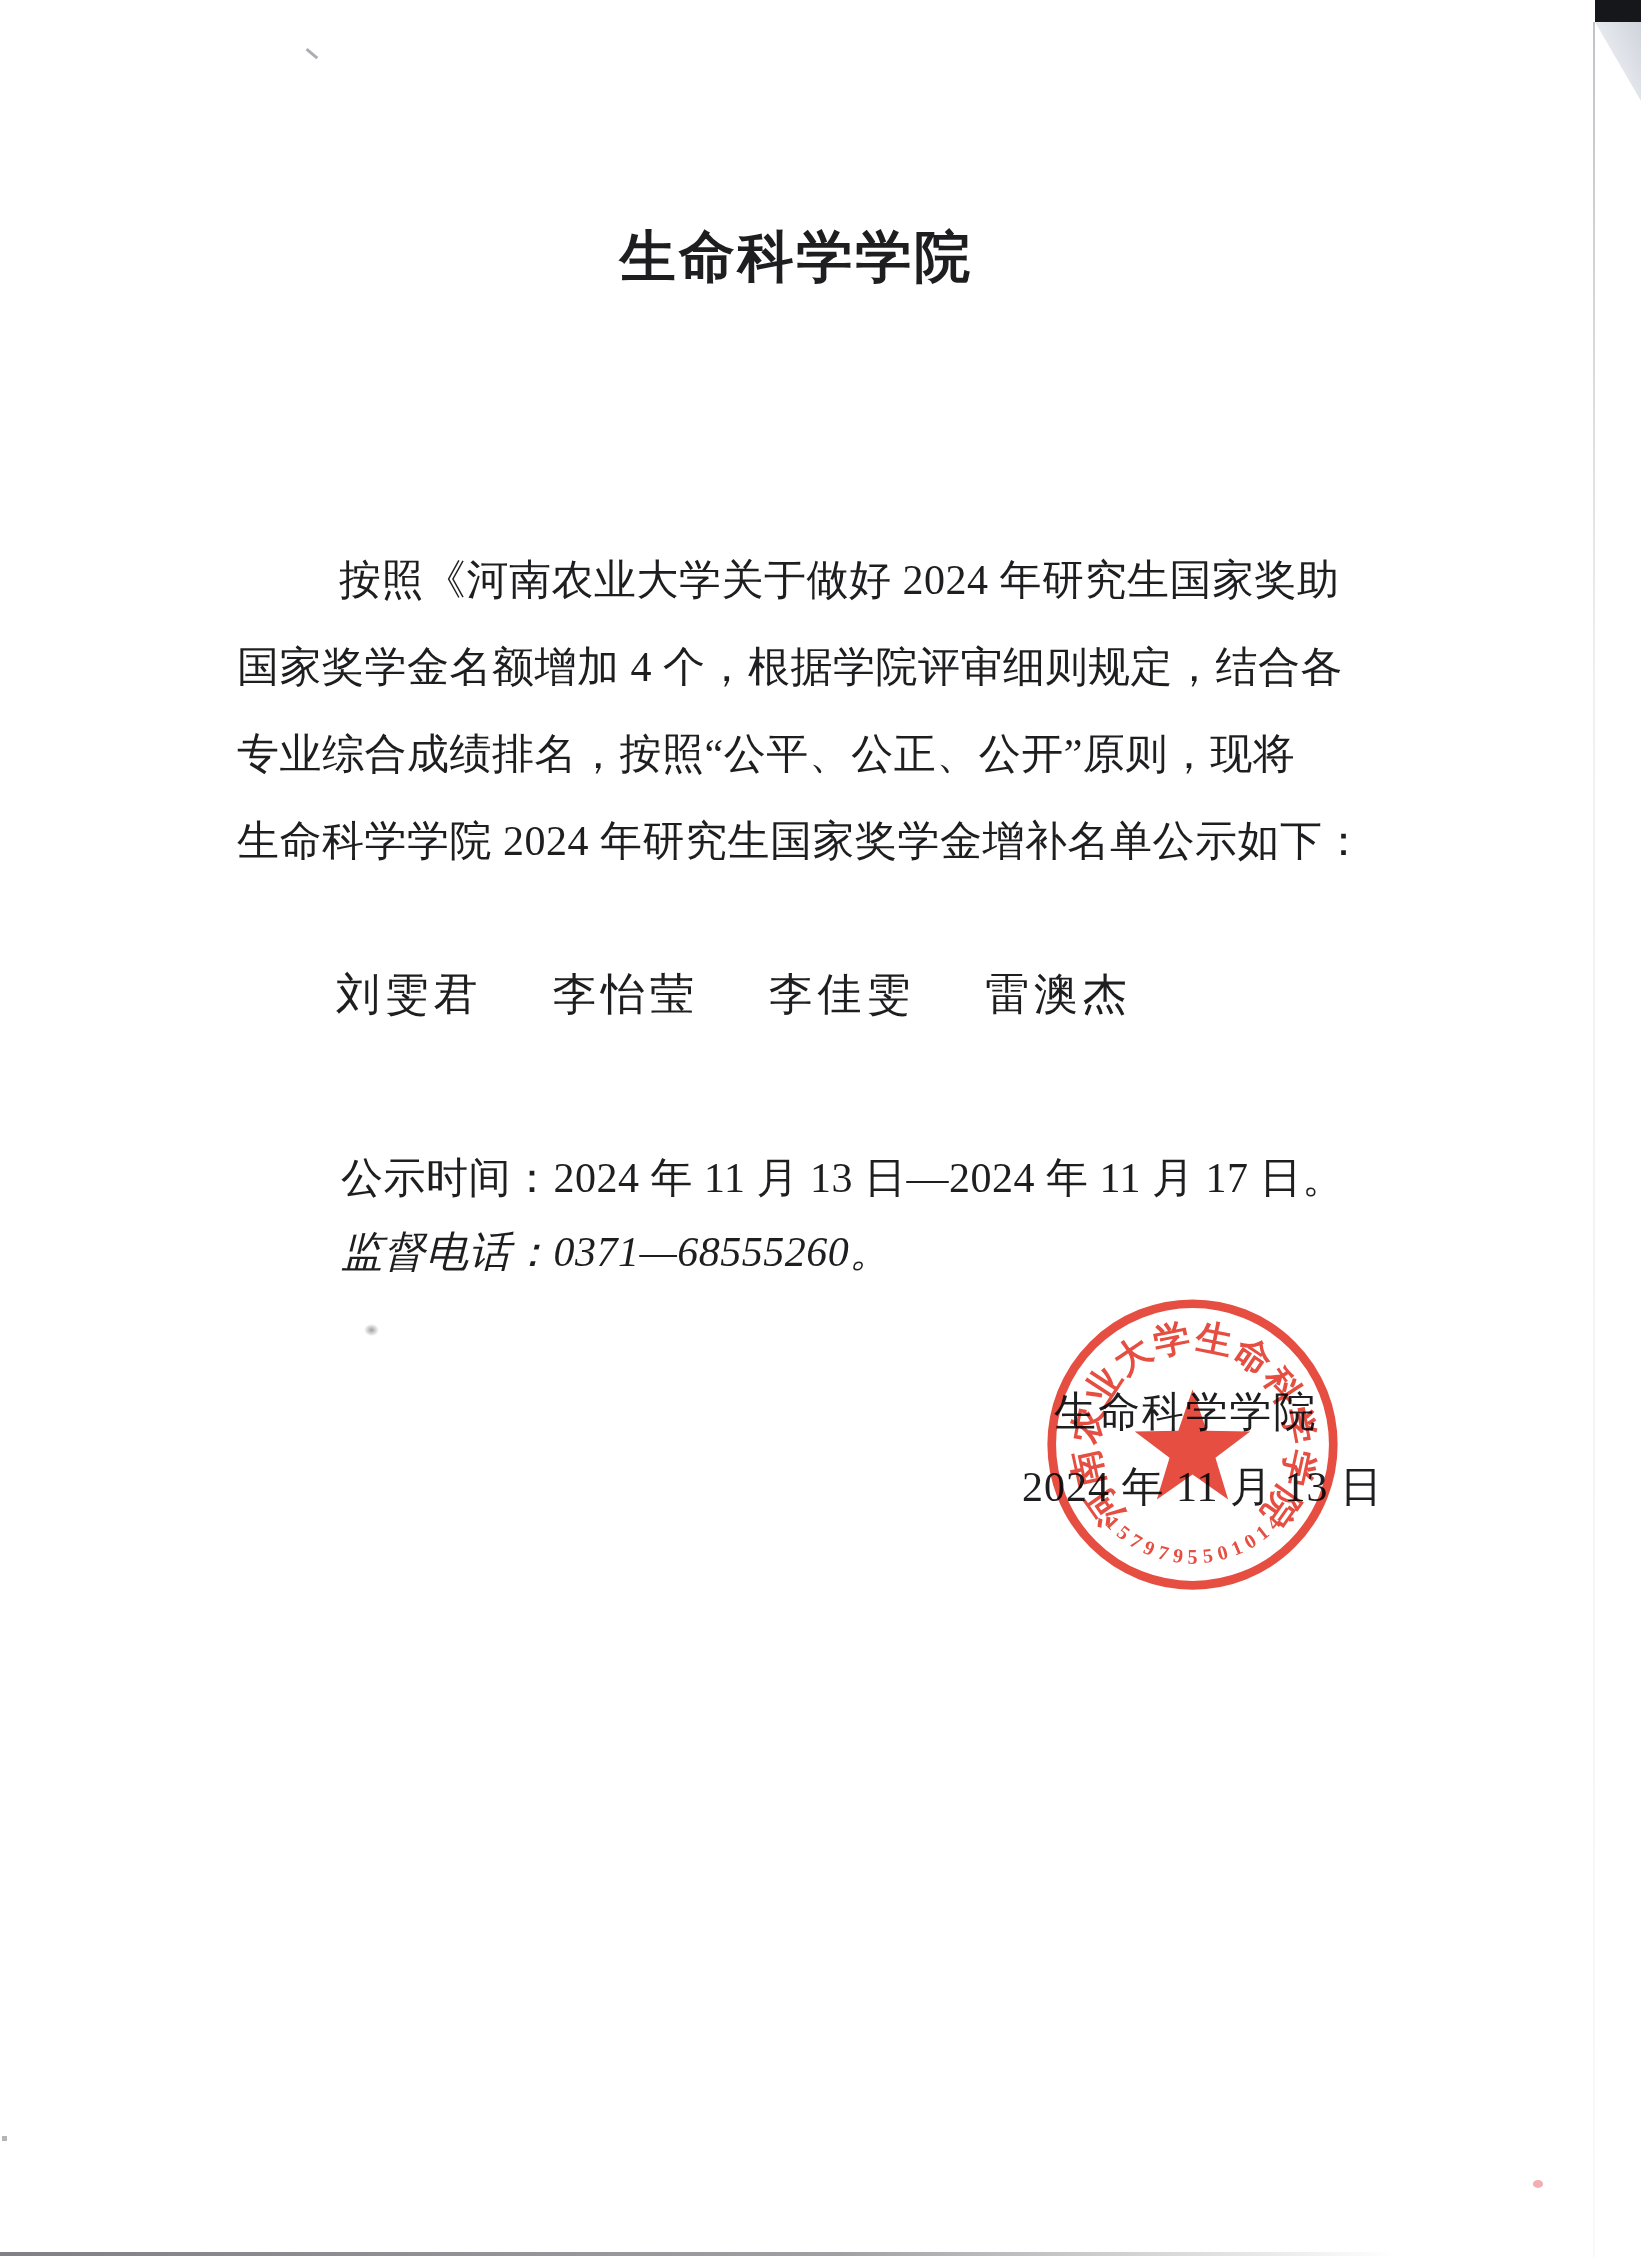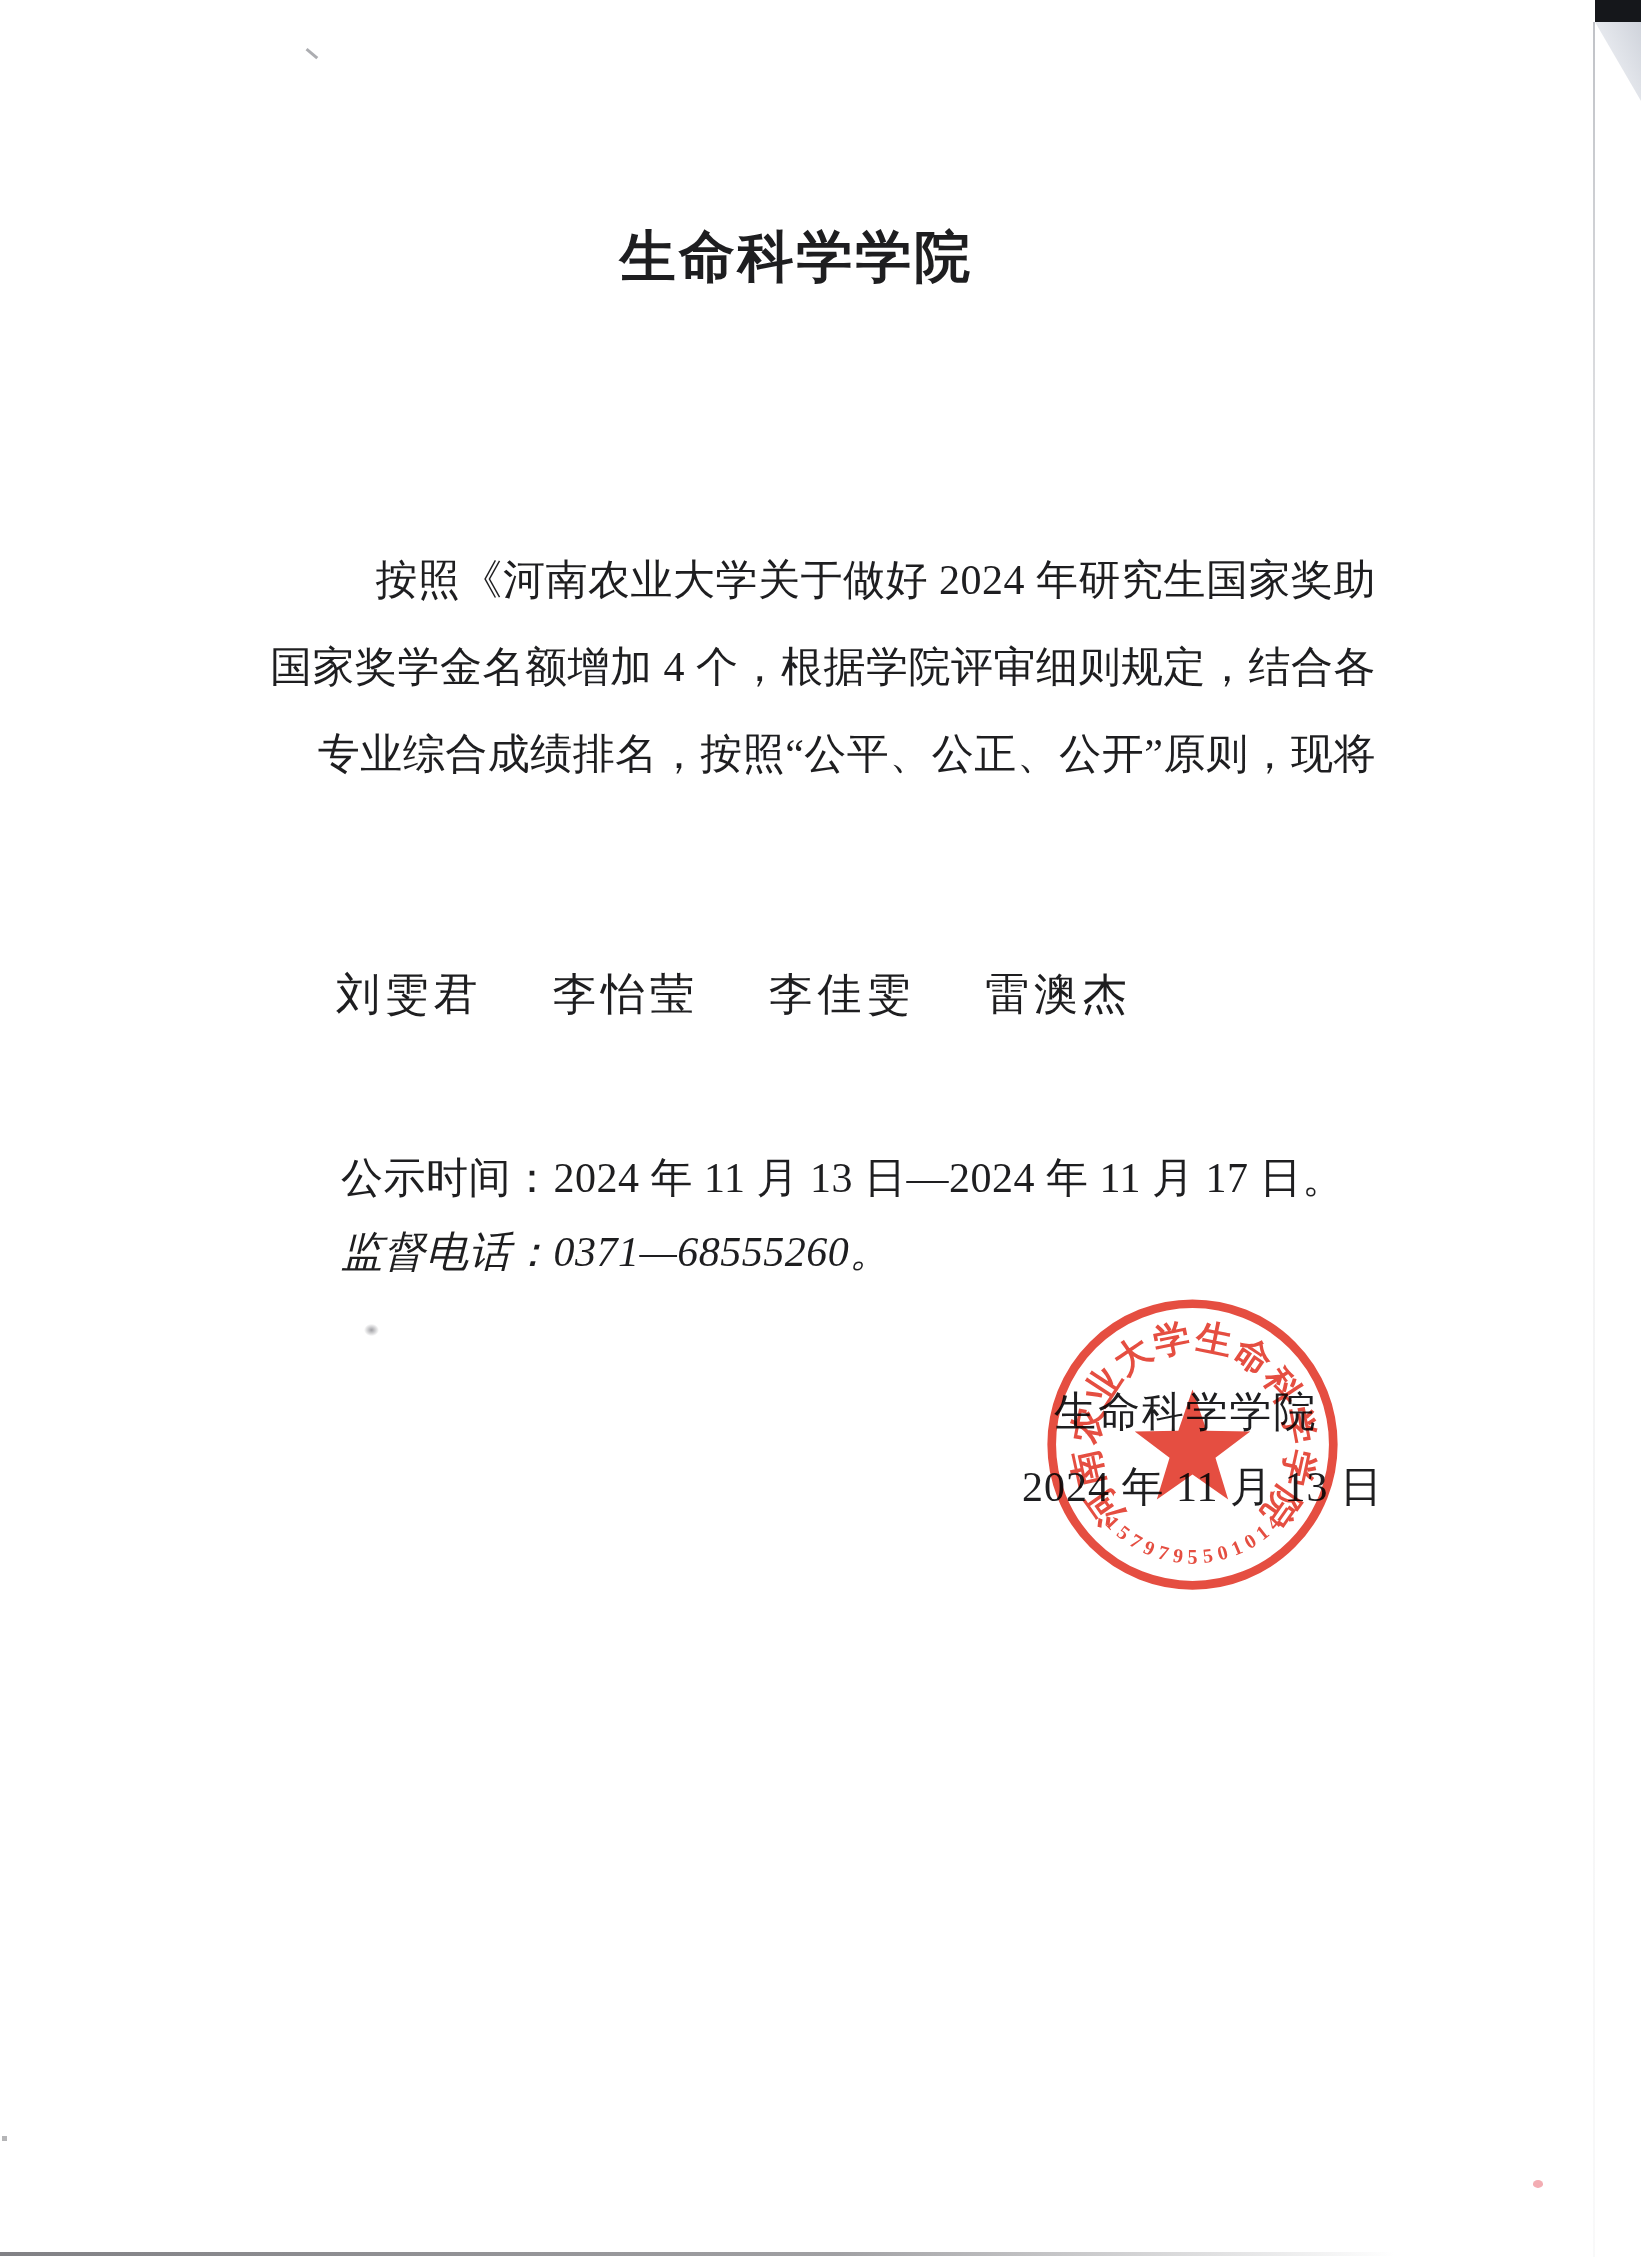--- a/index.html
+++ b/index.html
@@ -45,7 +45,6 @@
     height: 87px;
     line-height: 87px;
     white-space: pre;
-    text-align: right;
   }
   .para-line:first-child { text-indent: 102px; }
   .names {

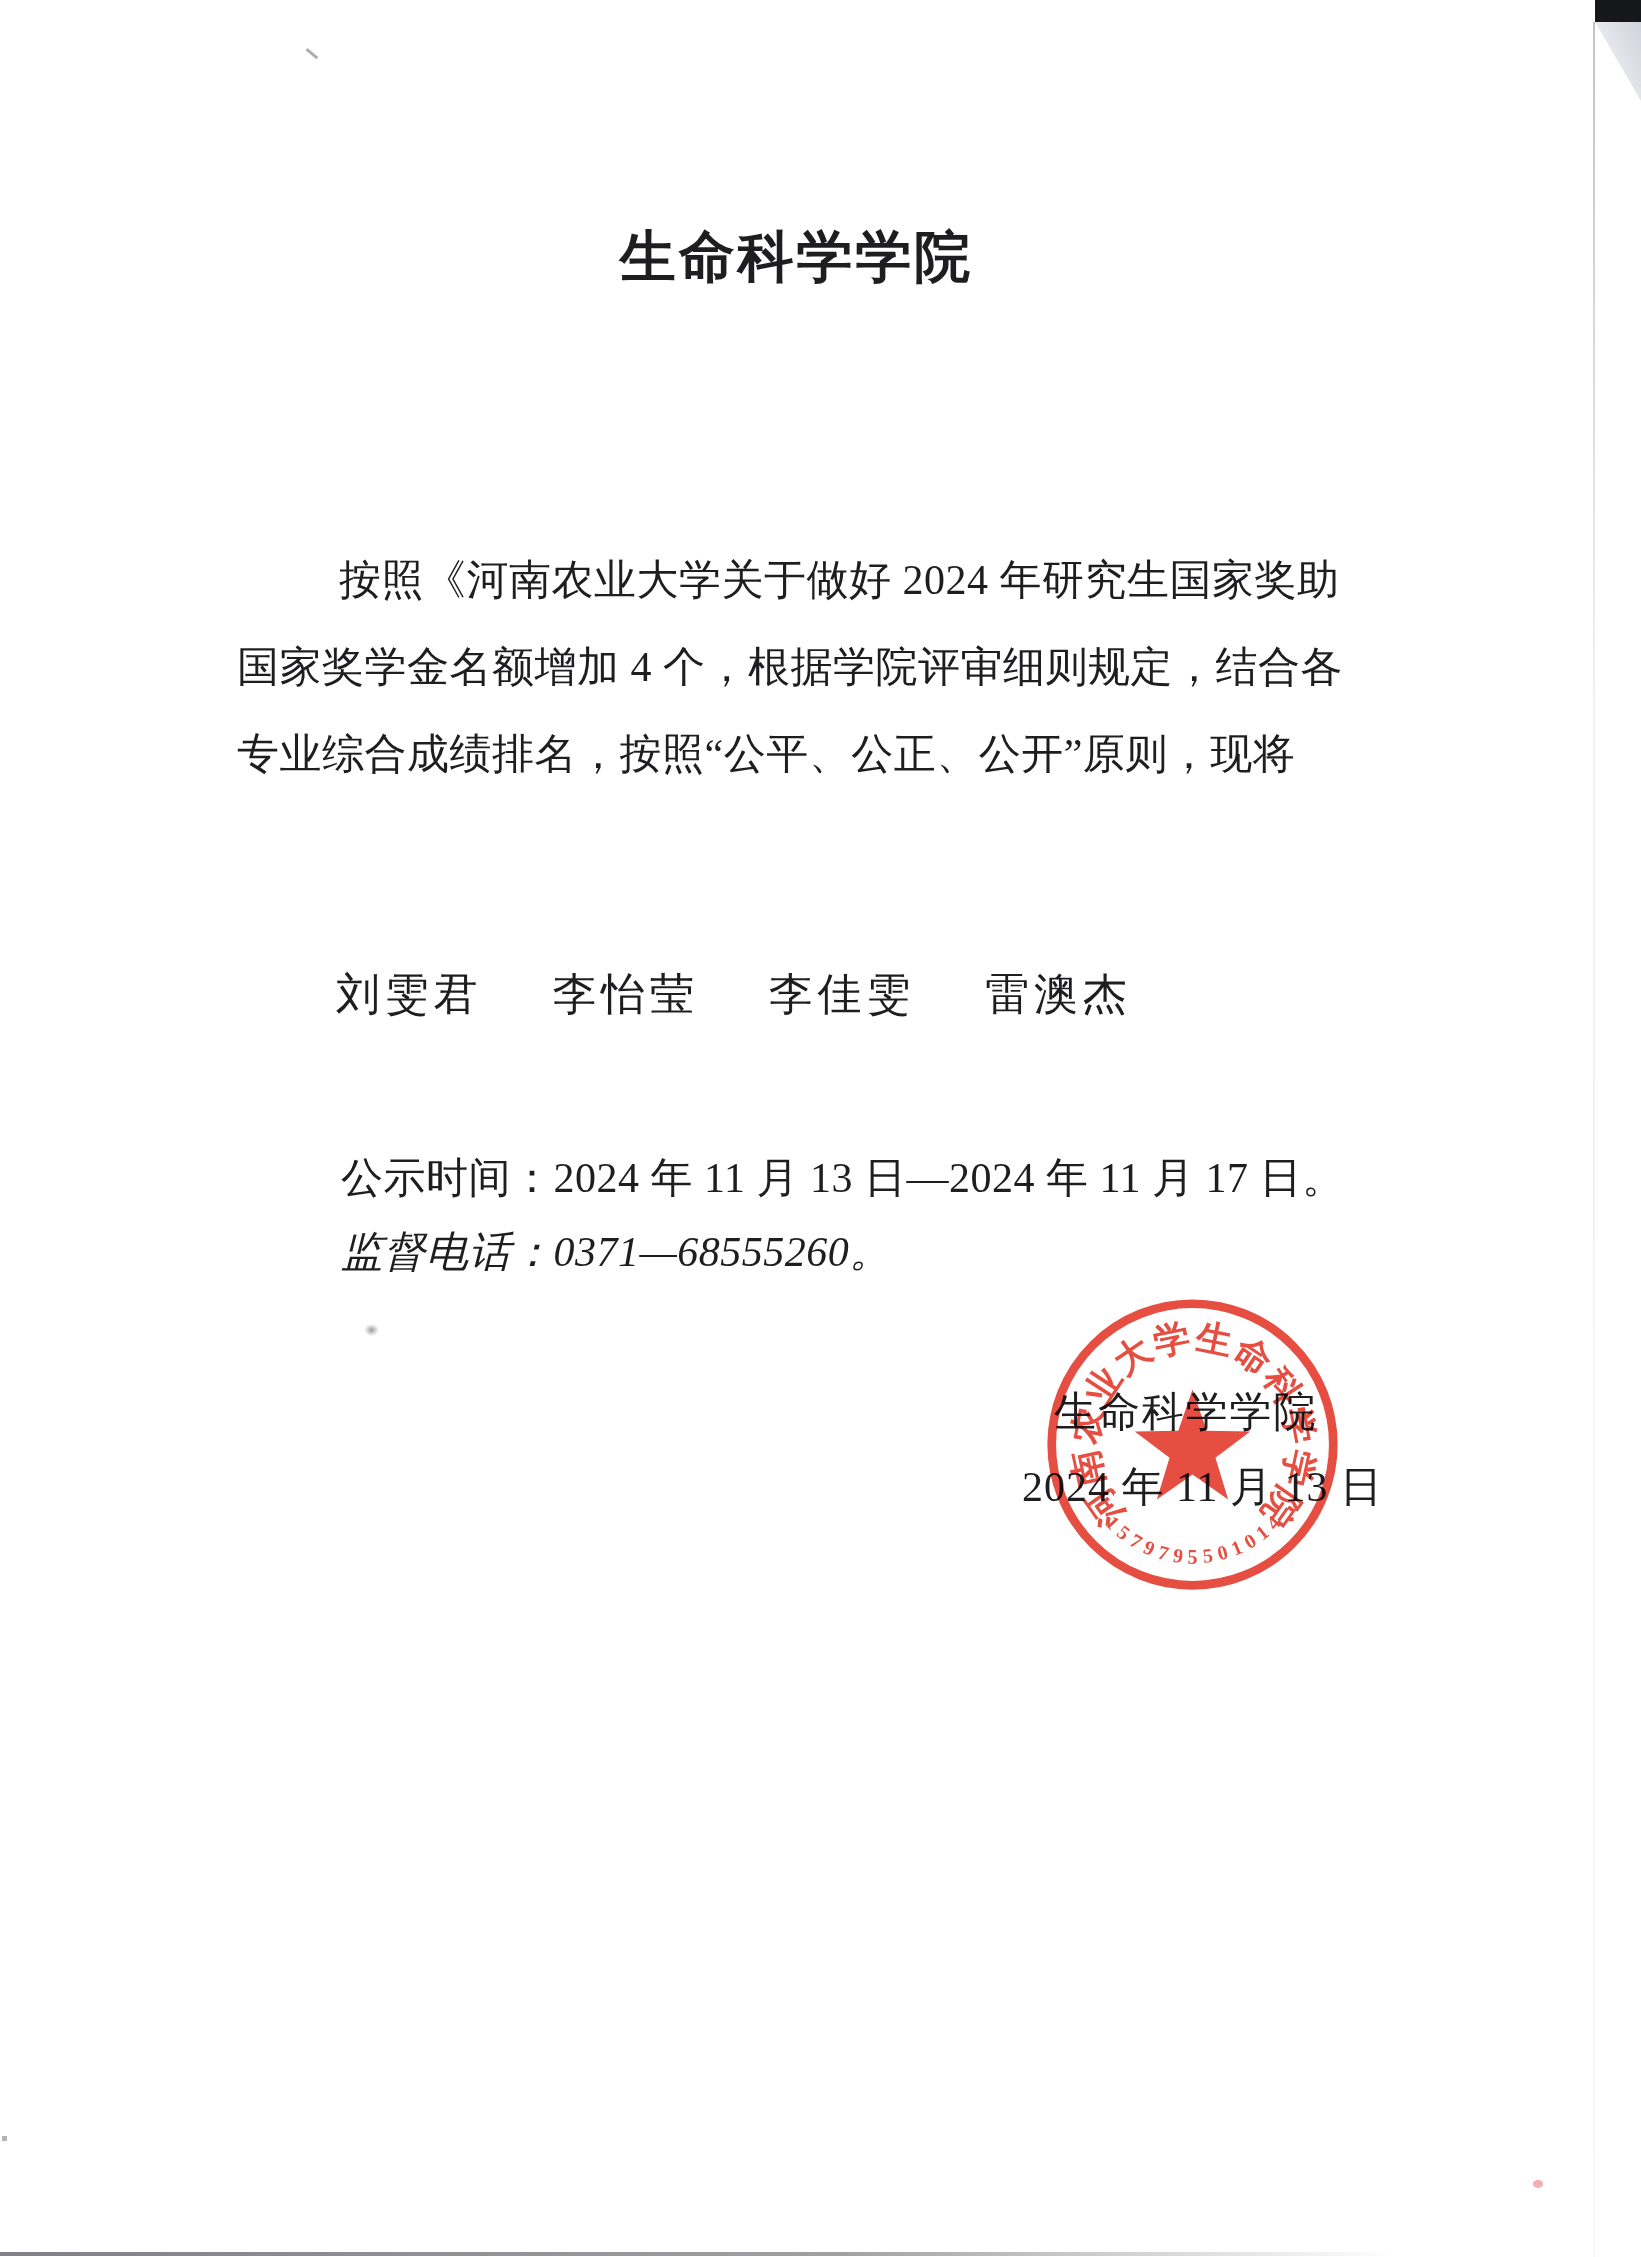--- a/index.html
+++ b/index.html
@@ -151,6 +151,7 @@
       <div class="para-line">按照《河南农业大学关于做好 2024 年研究生国家奖助</div>
       <div class="para-line">国家奖学金名额增加 4 个，根据学院评审细则规定，结合各</div>
       <div class="para-line">专业综合成绩排名，按照“公平、公正、公开”原则，现将</div>
+      <div class="para-line">生命科学学院 2024 年研究生国家奖学金增补名单公示如下：</div>
     </div>
 
   <div class="names">

